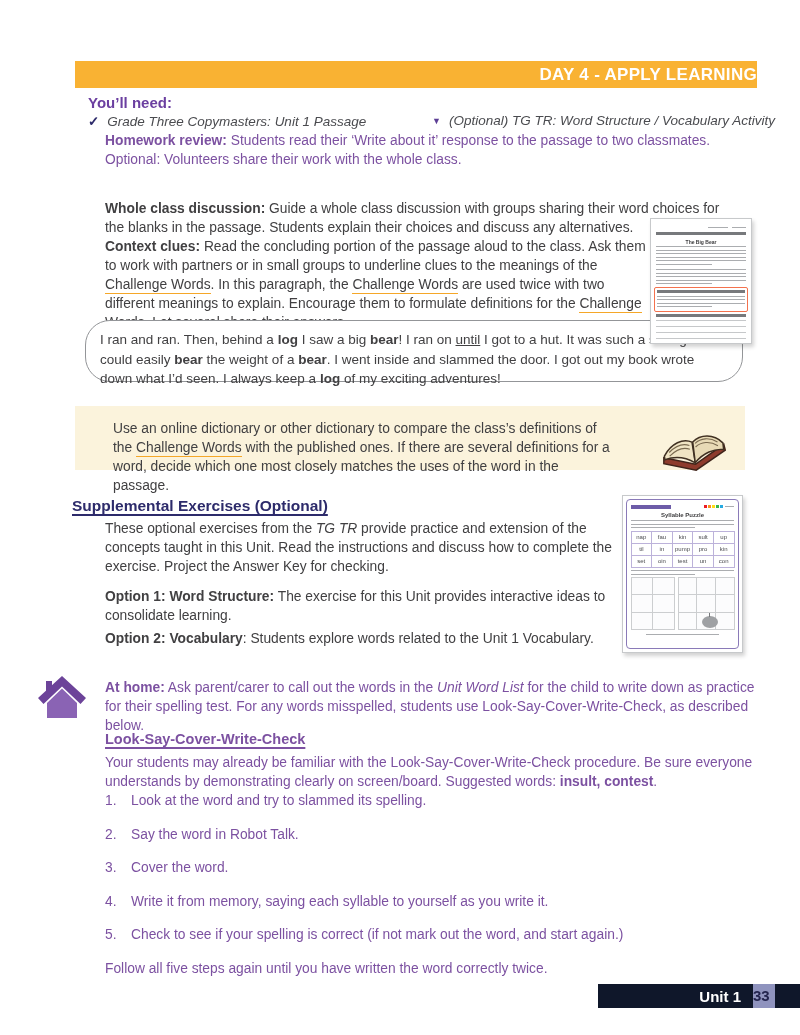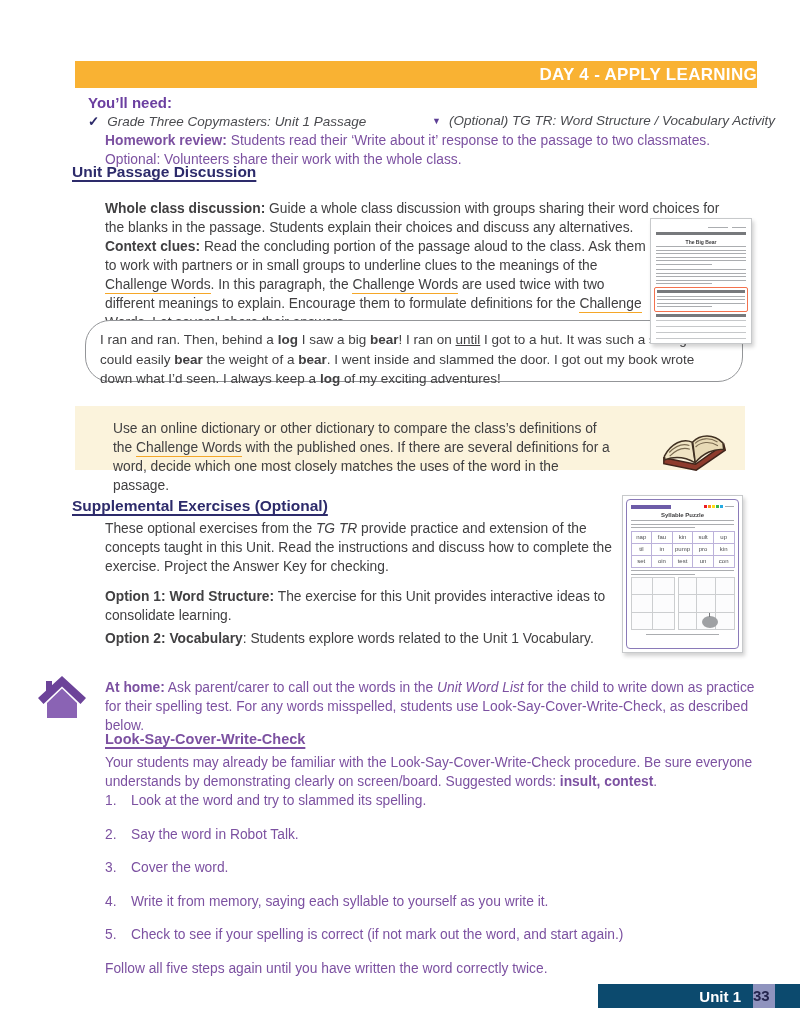--- a/index.html
+++ b/index.html
@@ -82,7 +82,6 @@
     <div>Optional: Volunteers share their work with the whole class.</div>
   </div>
 
-  <div class="abs navy-h" style="left:72px;top:163px;">Unit Passage Discussion</div>
 
   <div class="abs bt" style="left:105px;top:199px;width:632px;">
     <b>Whole class discussion:</b><span> Guide a whole class discussion with groups sharing their word choices for the blanks in the passage.  Students explain their choices and discuss any alternatives.</span>

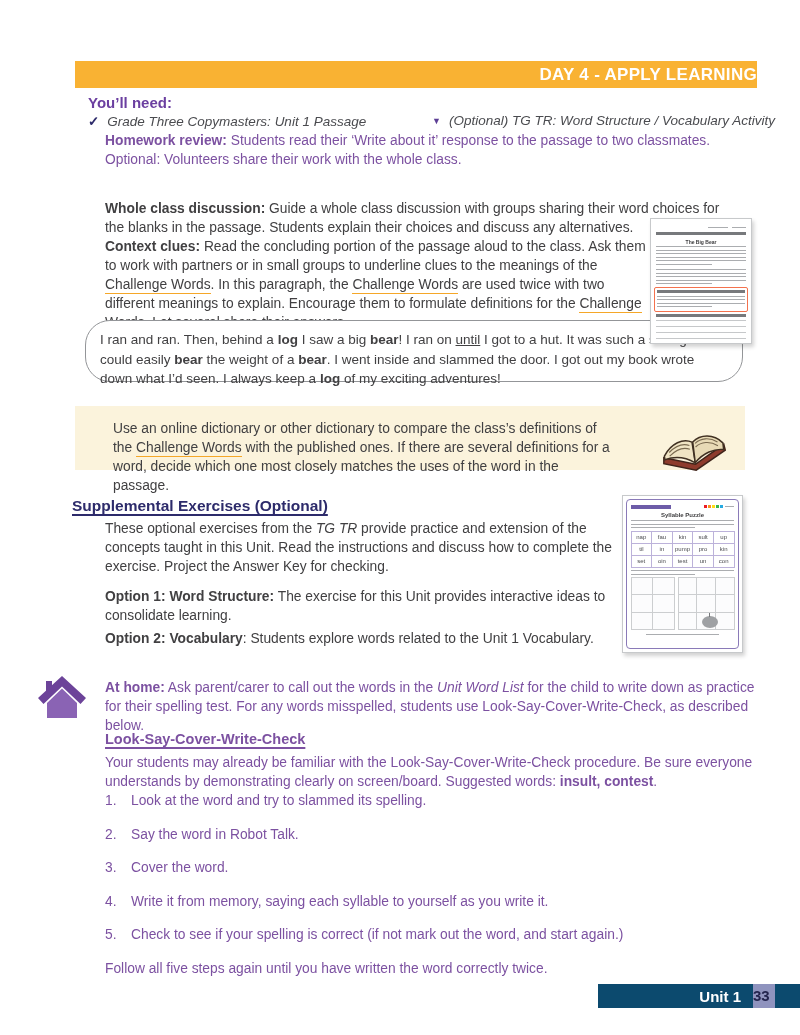--- a/index.html
+++ b/index.html
@@ -25,7 +25,7 @@
            text-underline-offset:3px;text-decoration-thickness:1.5px;}
   .step-row{display:flex;margin-bottom:14.5px;}
   .step-num{width:26px;flex:none;}
-  .footer{background:#0c4a6e;display:flex;align-items:center;}
+  .footer{background:#0f172a;display:flex;align-items:center;}
   .f-unit{flex:1;text-align:right;color:#fff;font-weight:bold;font-size:15px;padding-right:12px;}
   .f-page{width:22px;height:24px;background:#8F93BE;color:#23244E;font-weight:bold;
           font-size:15px;text-align:left;line-height:24px;}

